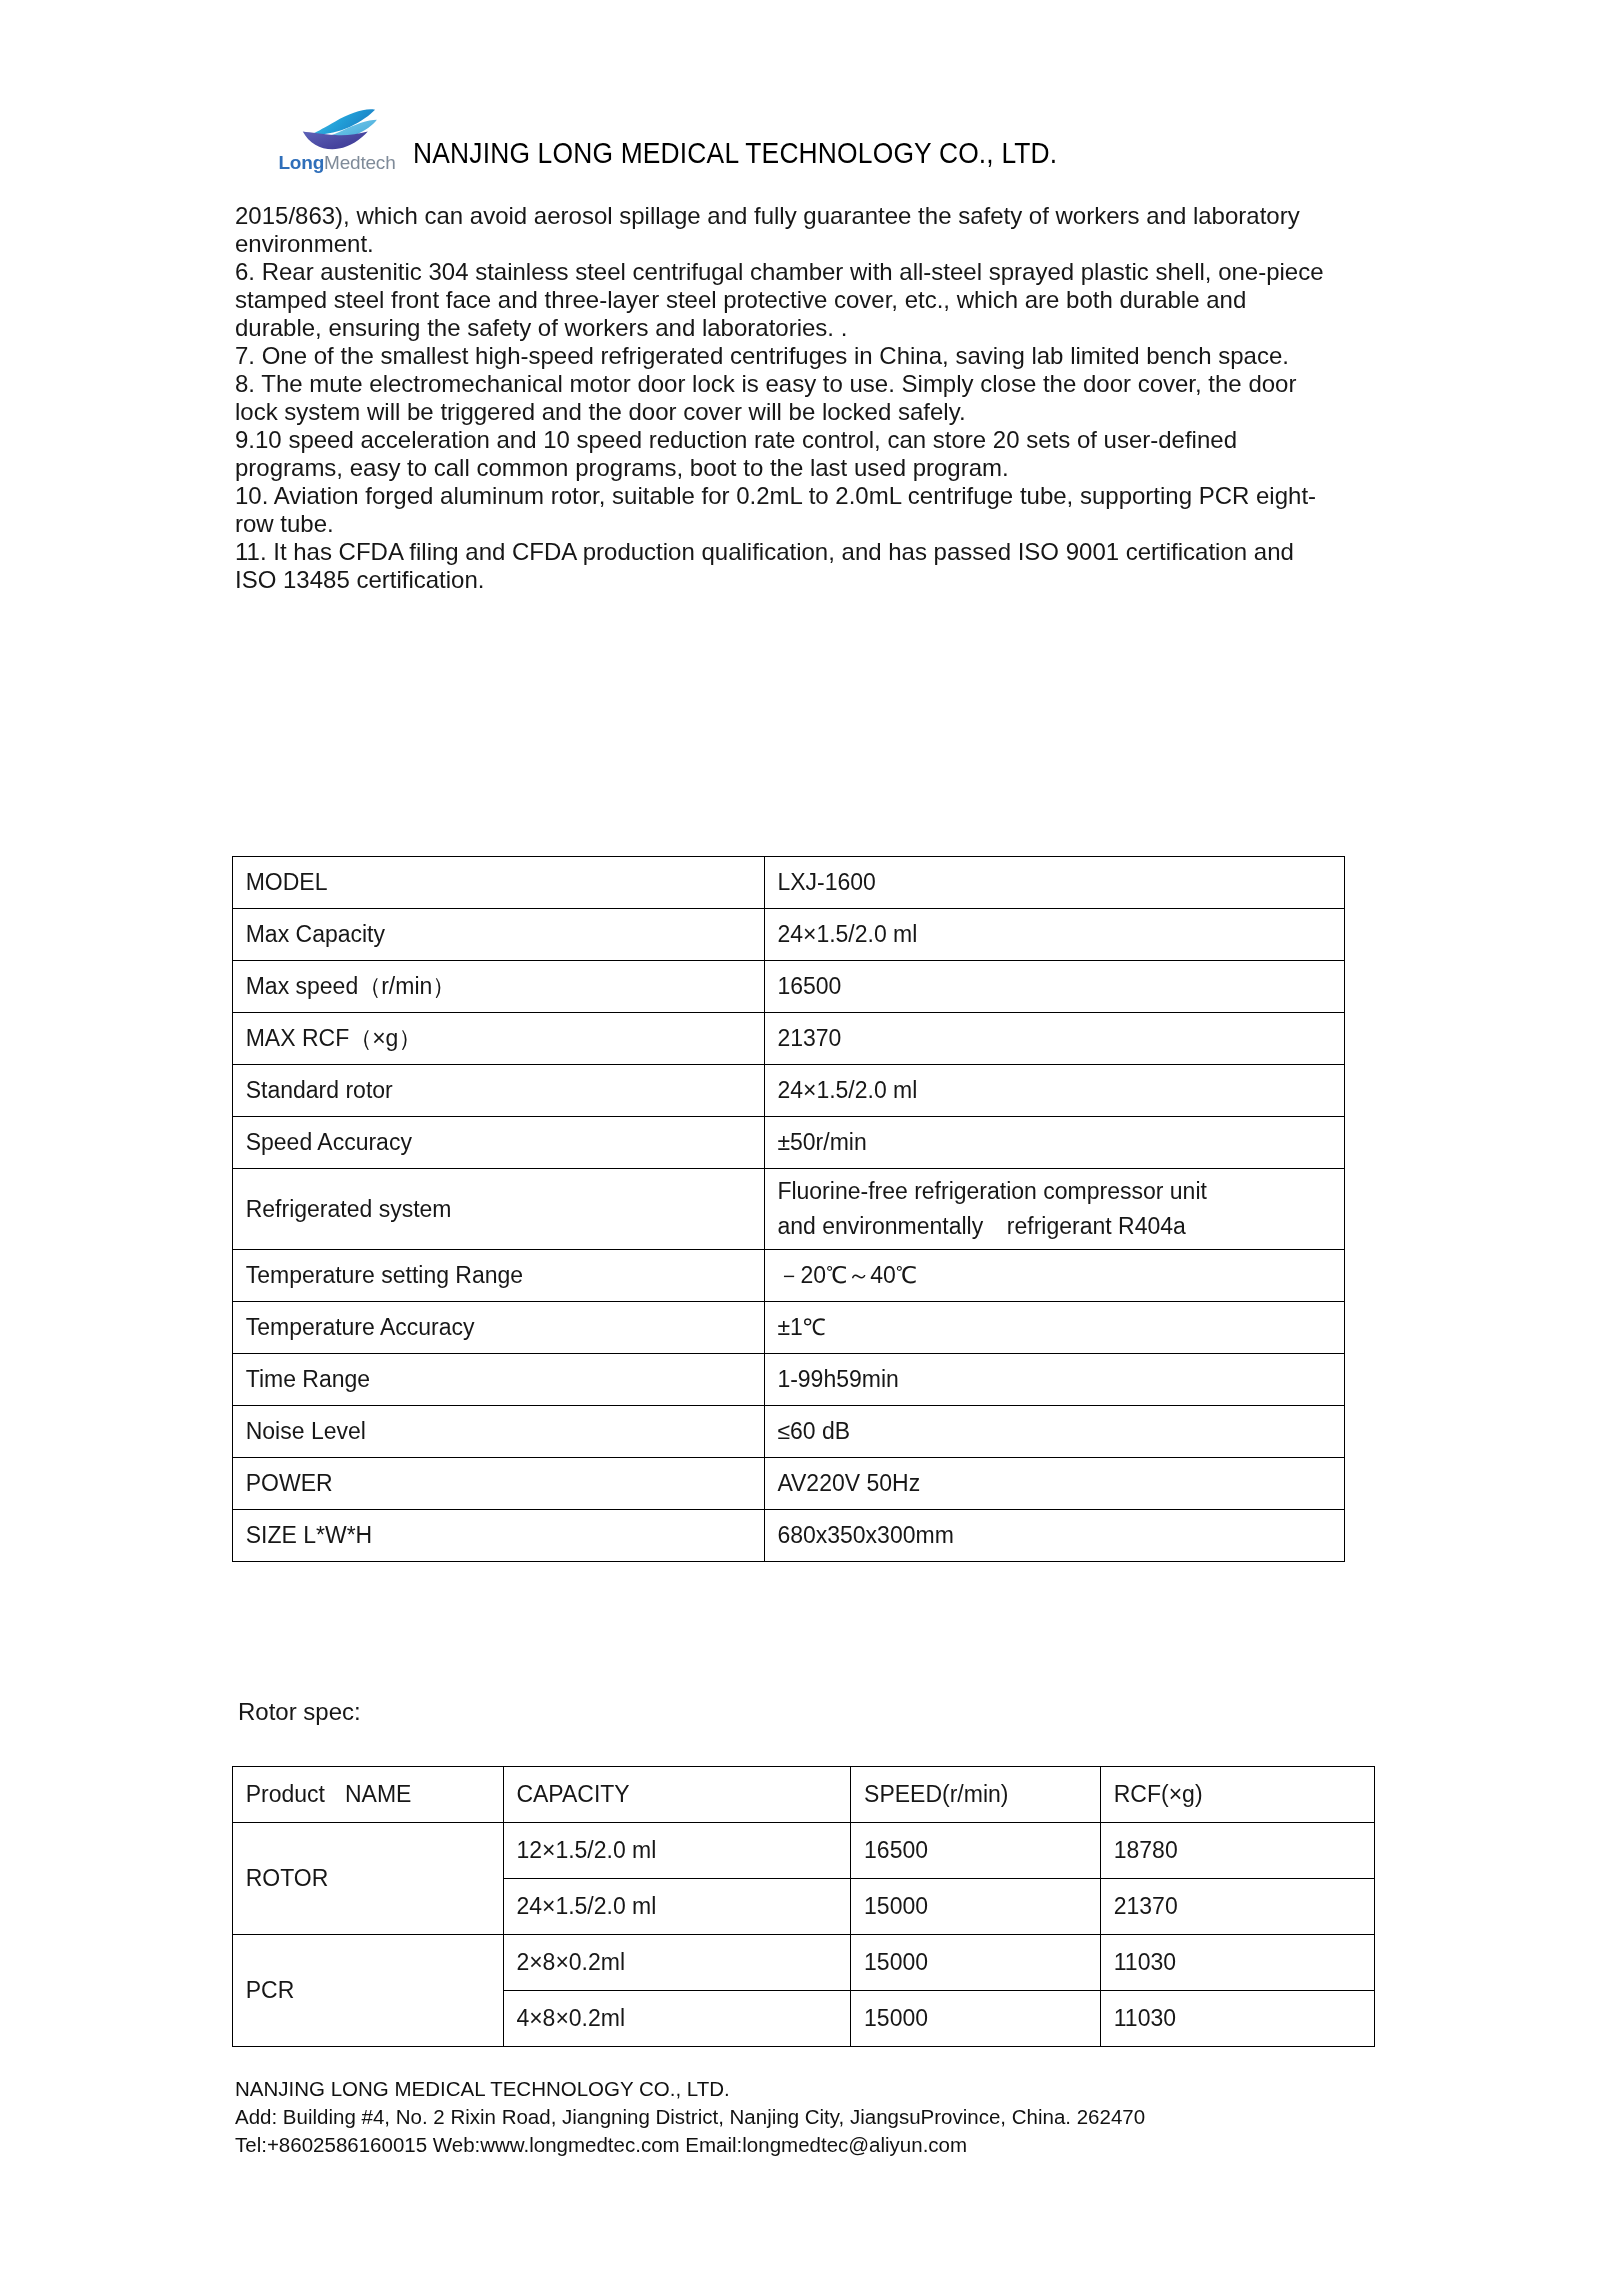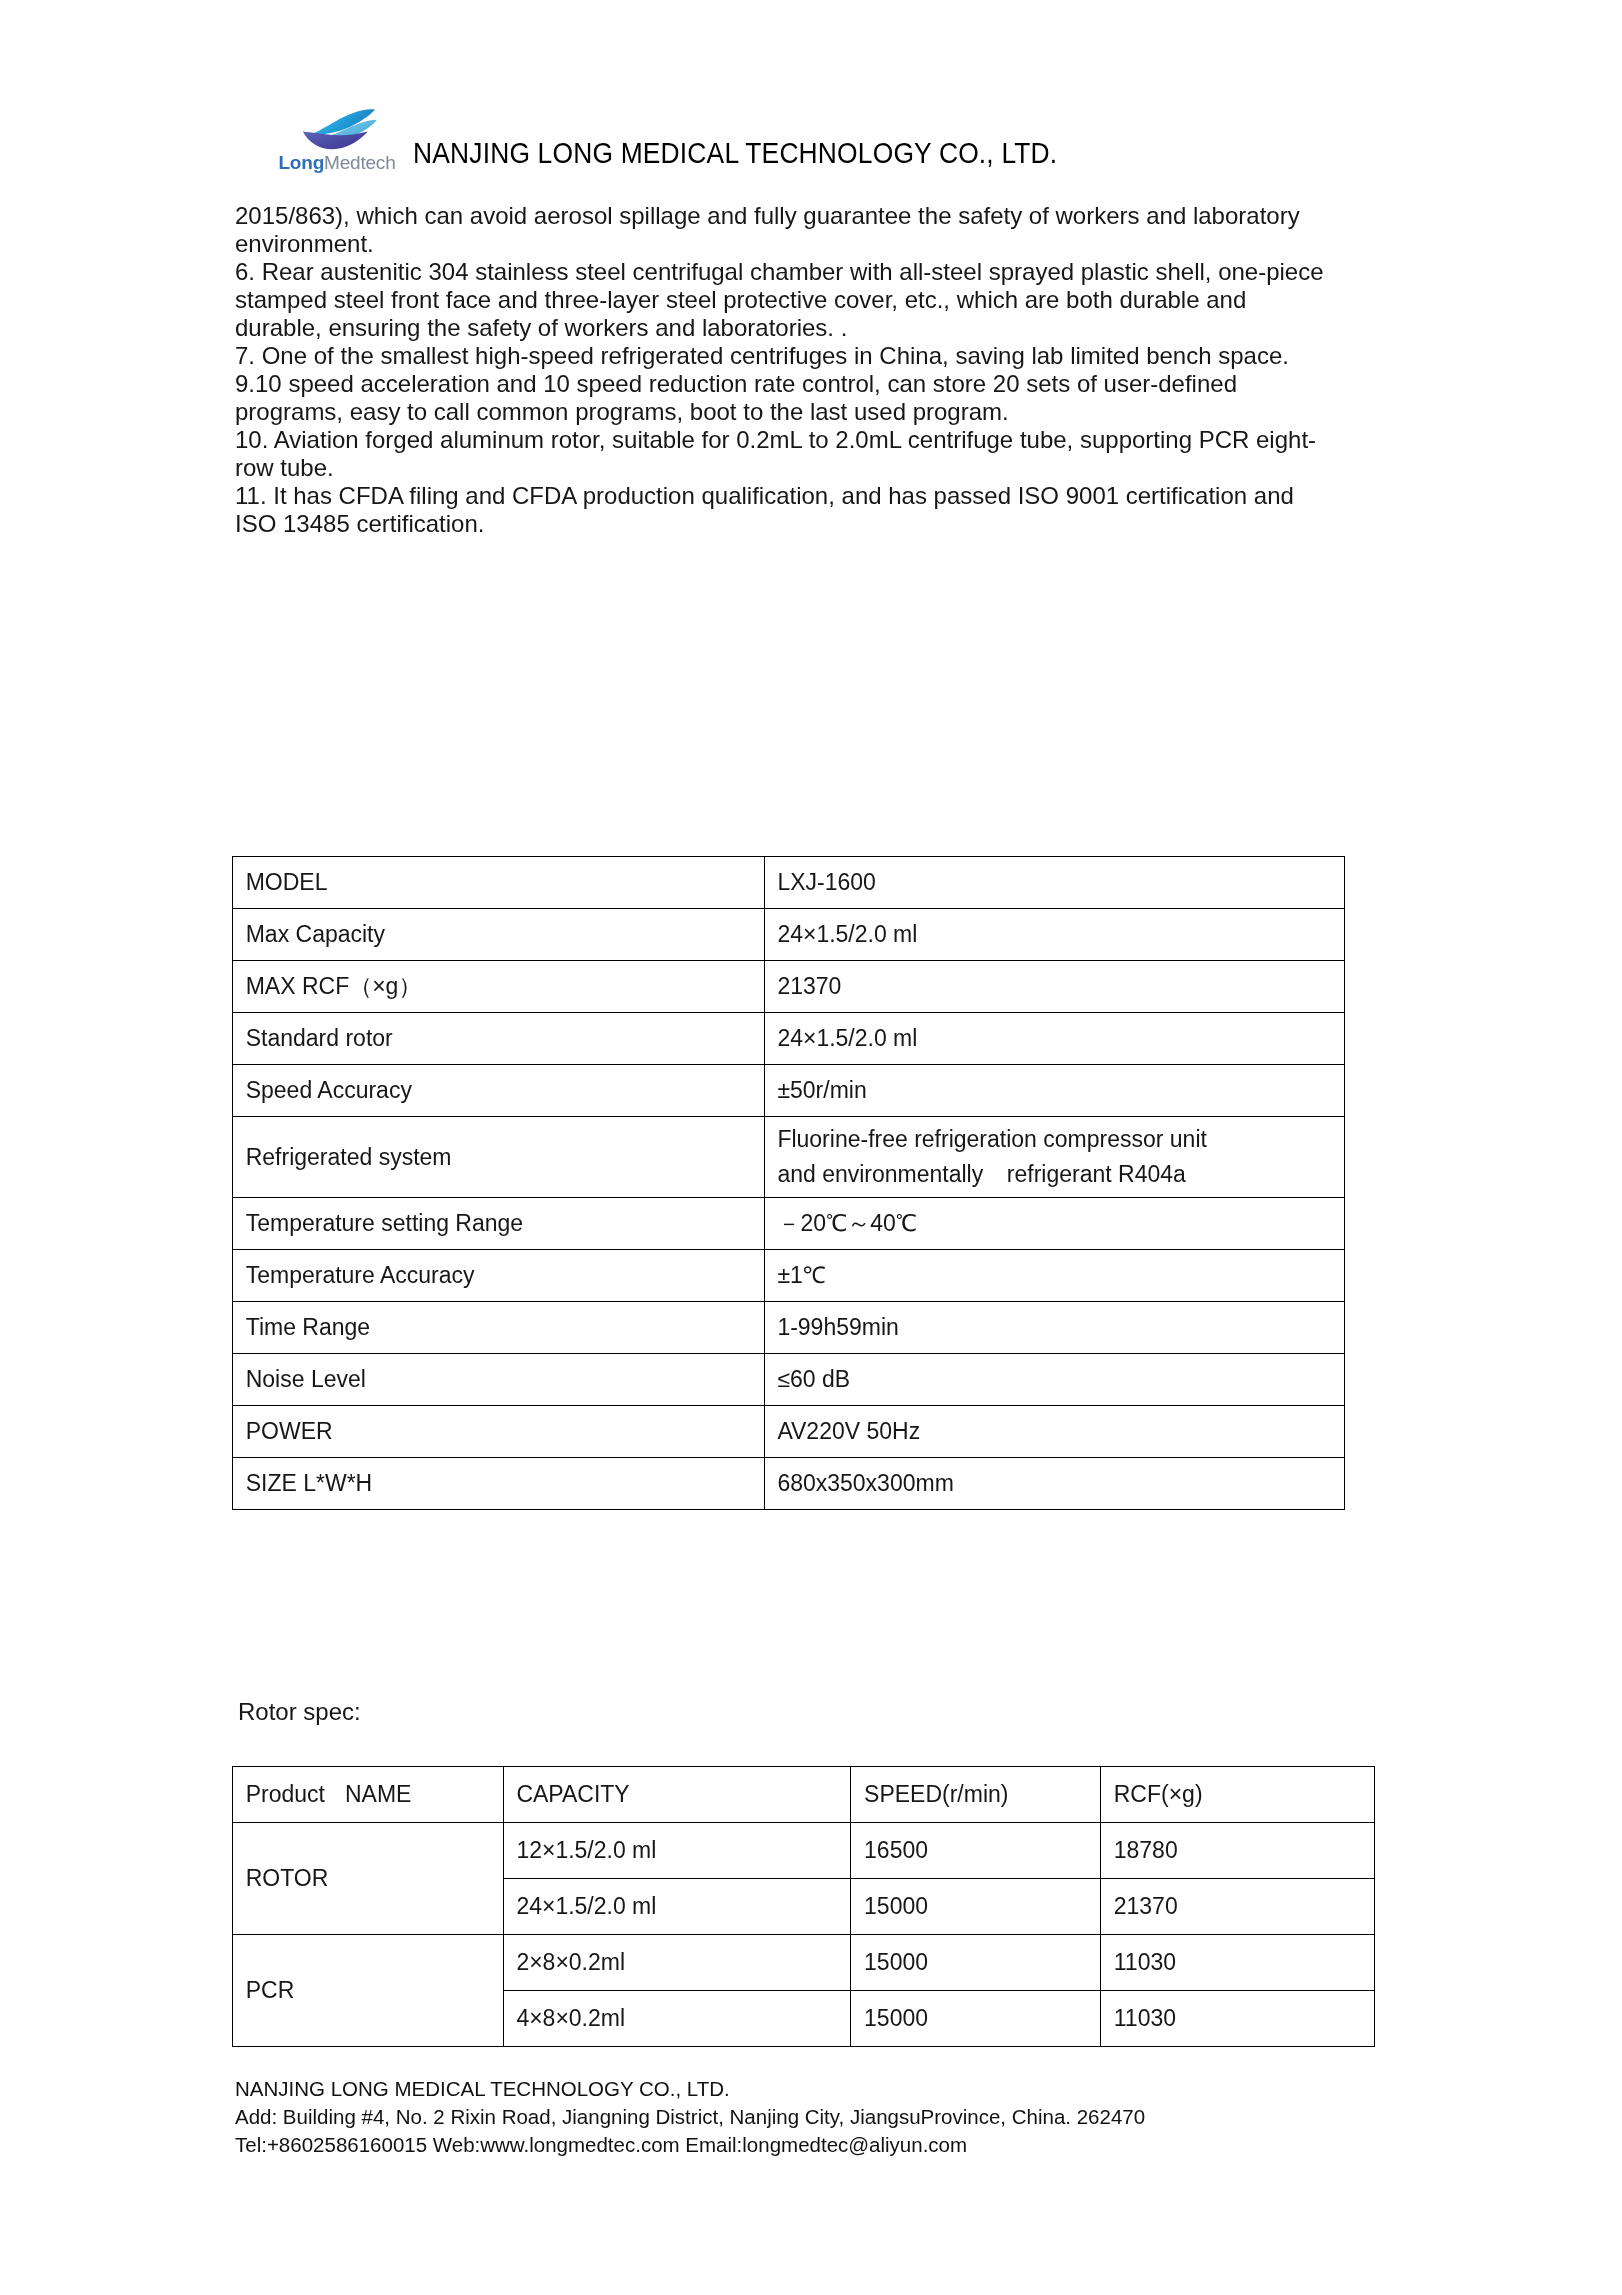--- a/index.html
+++ b/index.html
@@ -215,6 +215,7 @@
     <p>2015/863), which can avoid aerosol spillage and fully guarantee the safety of workers and laboratory environment.</p>
     <p>6. Rear austenitic 304 stainless steel centrifugal chamber with all-steel sprayed plastic shell, one-piece stamped steel front face and three-layer steel protective cover, etc., which are both durable and durable, ensuring the safety of workers and laboratories. .</p>
     <p>7. One of the smallest high-speed refrigerated centrifuges in China, saving lab limited bench space.</p>
+    <p>8. The mute electromechanical motor door lock is easy to use. Simply close the door cover, the door lock system will be triggered and the door cover will be locked safely.</p>
     <p>9.10 speed acceleration and 10 speed reduction rate control, can store 20 sets of user-defined programs, easy to call common programs, boot to the last used program.</p>
     <p>10. Aviation forged aluminum rotor, suitable for 0.2mL to 2.0mL centrifuge tube, supporting PCR eight-row tube.</p>
     <p>11. It has CFDA filing and CFDA production qualification, and has passed ISO 9001 certification and ISO 13485 certification.</p>

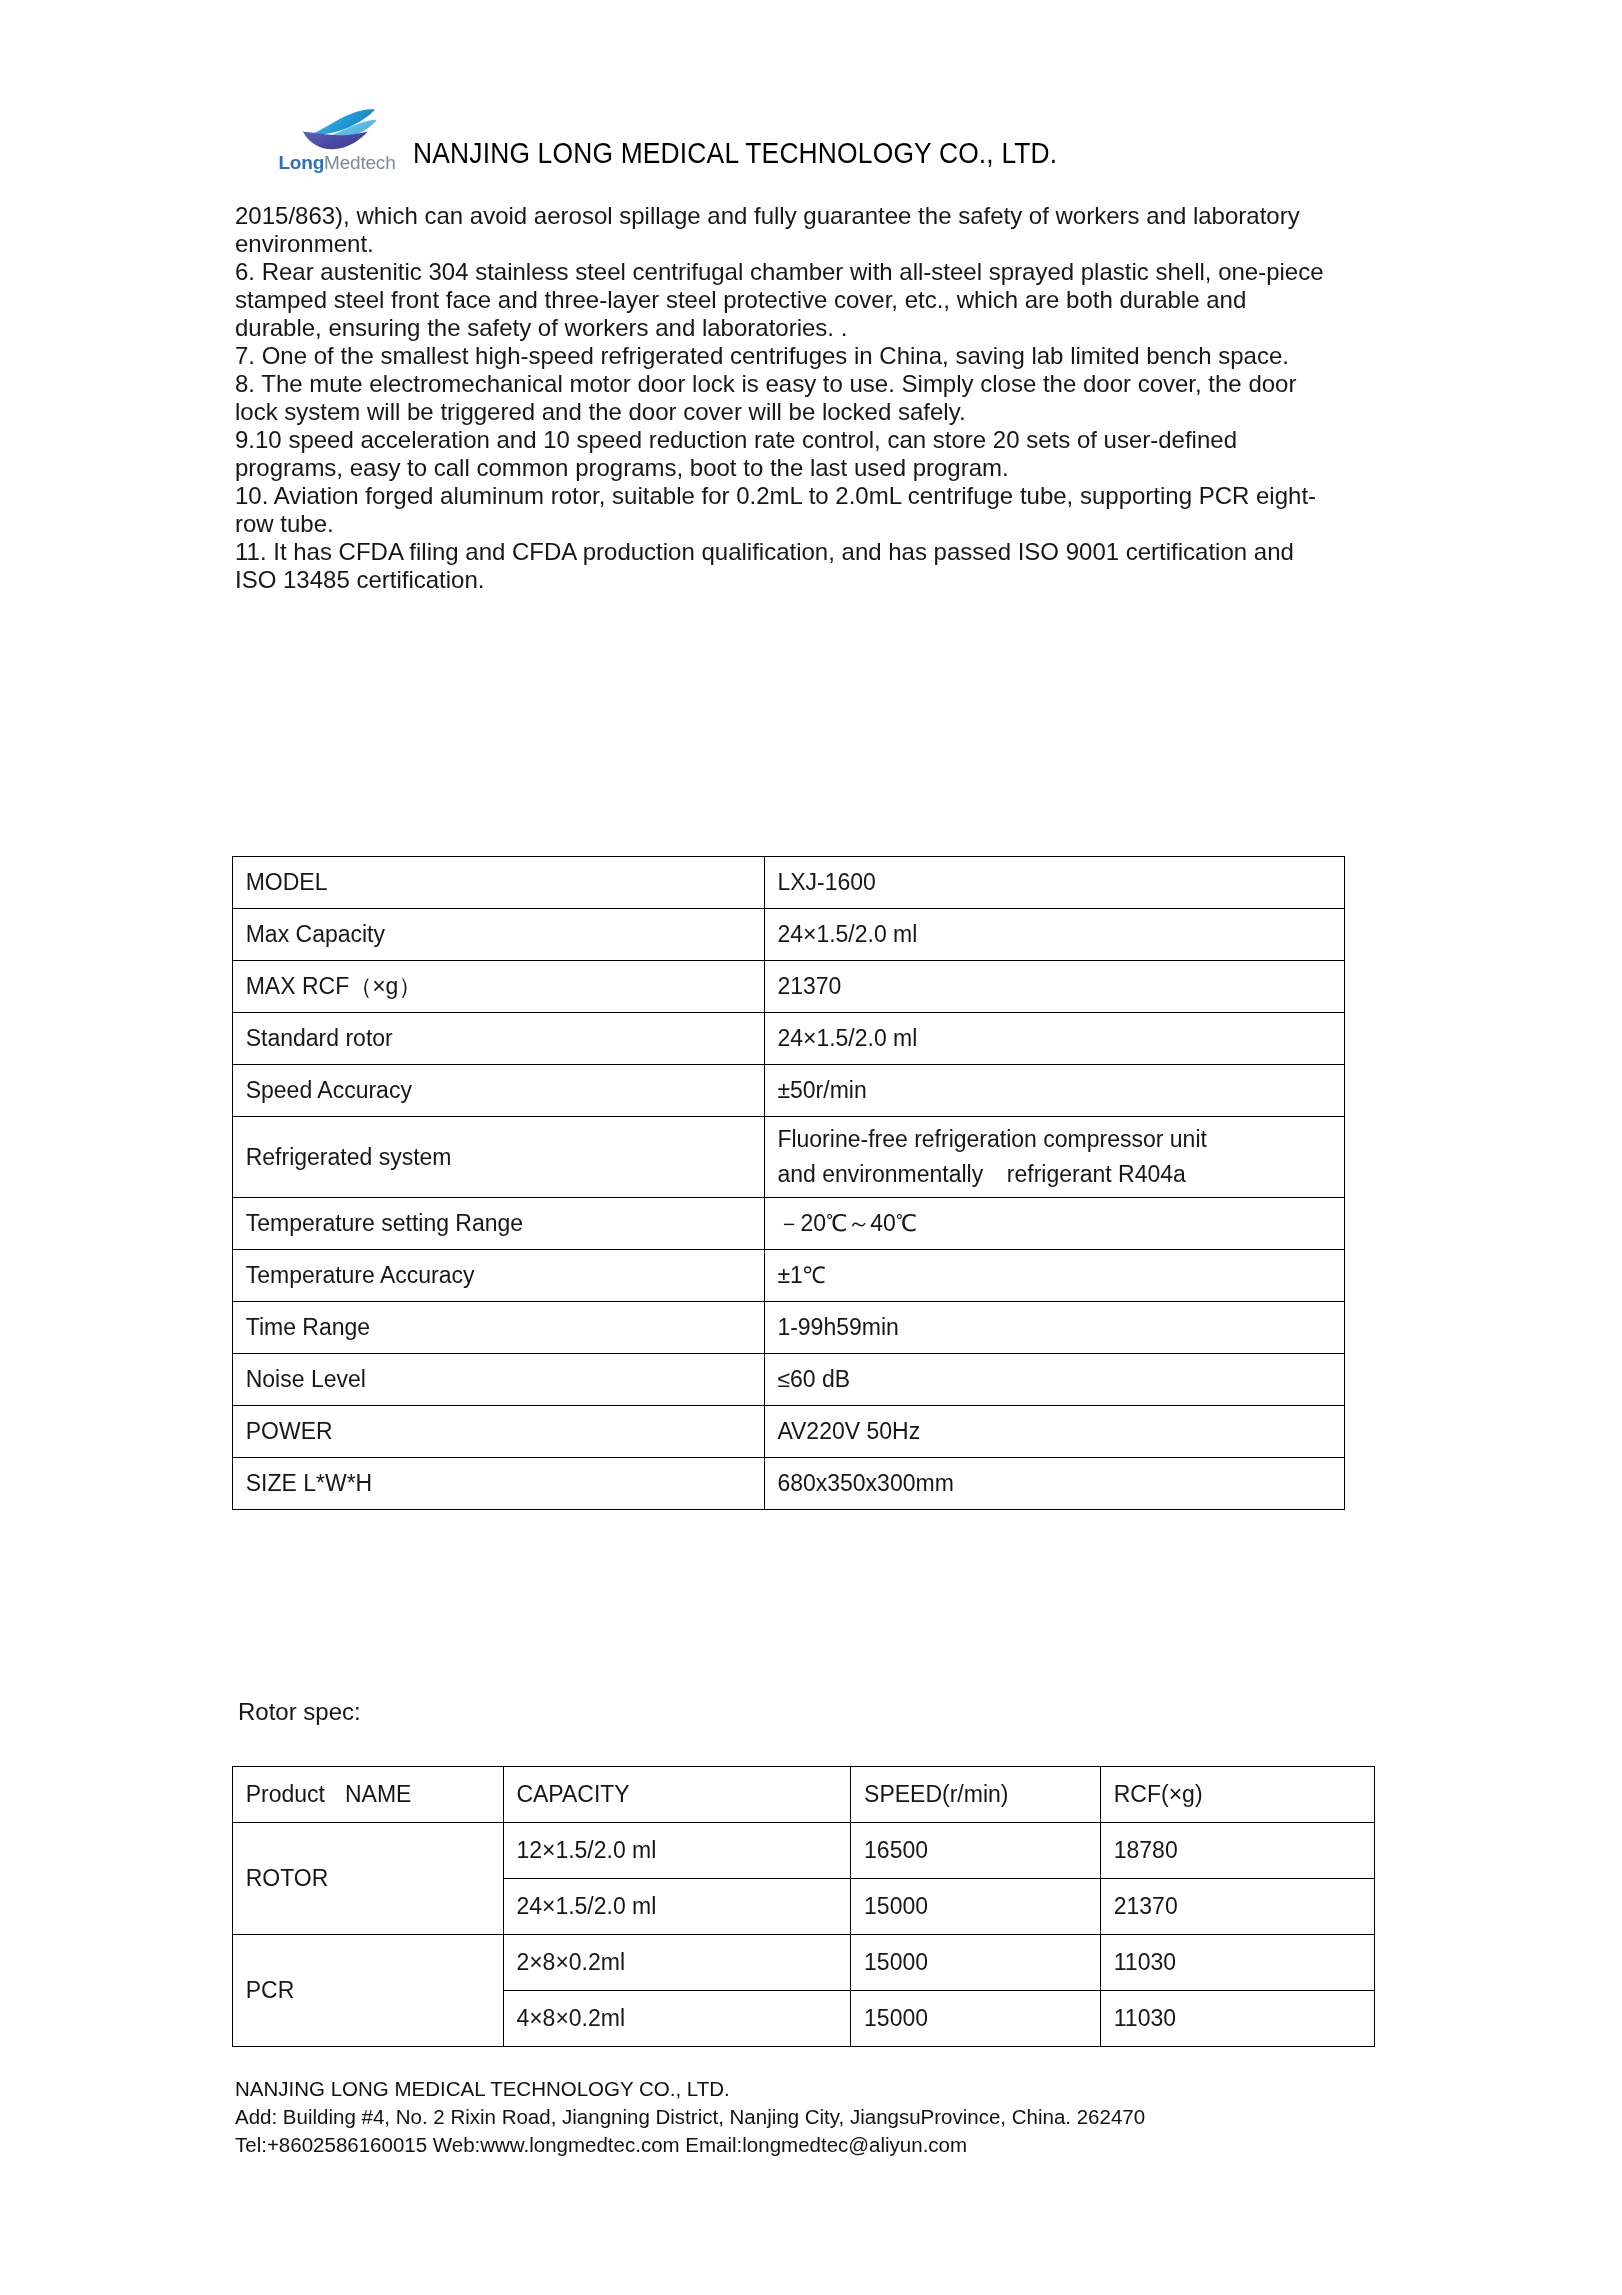--- a/index.html
+++ b/index.html
@@ -233,6 +233,10 @@
         <td class="v">24×1.5/2.0 ml</td>
       </tr>
       <tr class="data-row">
+        <td class="k">Max speed（r/min）</td>
+        <td class="v">16500</td>
+      </tr>
+      <tr class="data-row">
         <td class="k">MAX RCF（×g）</td>
         <td class="v">21370</td>
       </tr>

